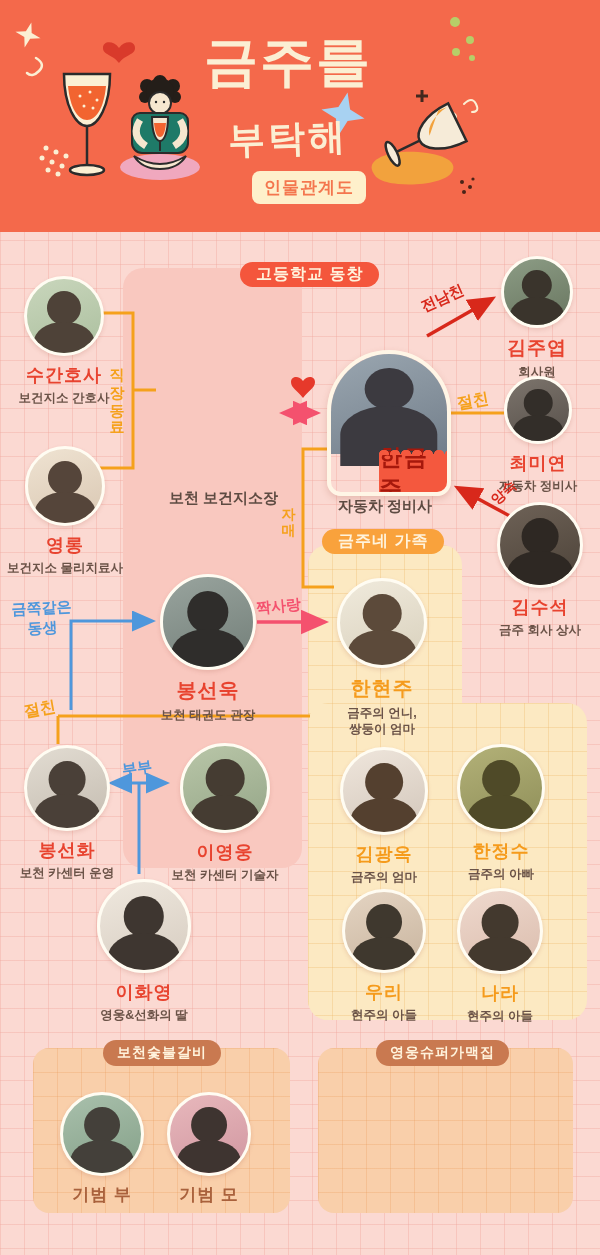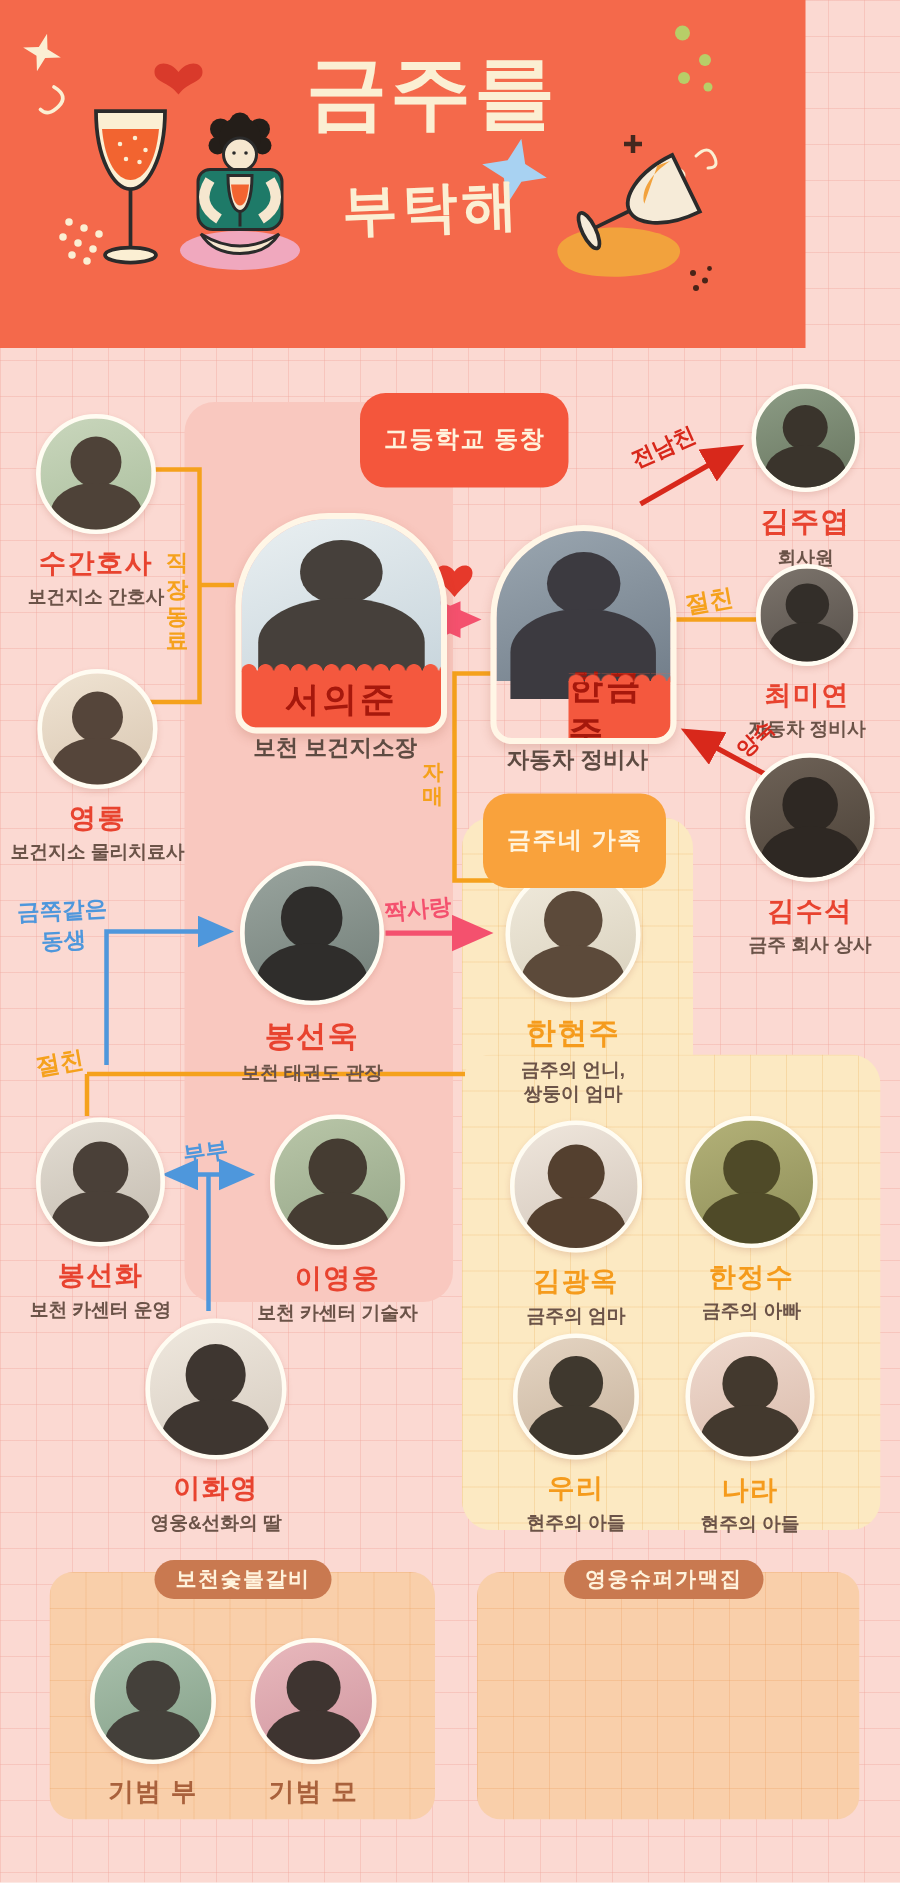--- a/index.html
+++ b/index.html
@@ -10,7 +10,7 @@
                      linear-gradient(90deg,rgba(240,168,158,.40) 1px,transparent 1px);
     background-size:24px 24px;}
   
-  .header{position:absolute;left:0;top:0;width:537px;height:232px;background:#F4694B;z-index:5;}
+  .header{position:absolute;left:0;top:0;width:600px;height:232px;background:#F4694B;z-index:5;}
   .deco{position:absolute;left:0;top:0;}
   .title-top{position:absolute;left:203px;top:26px;width:170px;text-align:center;
     font-size:54px;font-weight:800;color:#FBEFD3;letter-spacing:2px;}

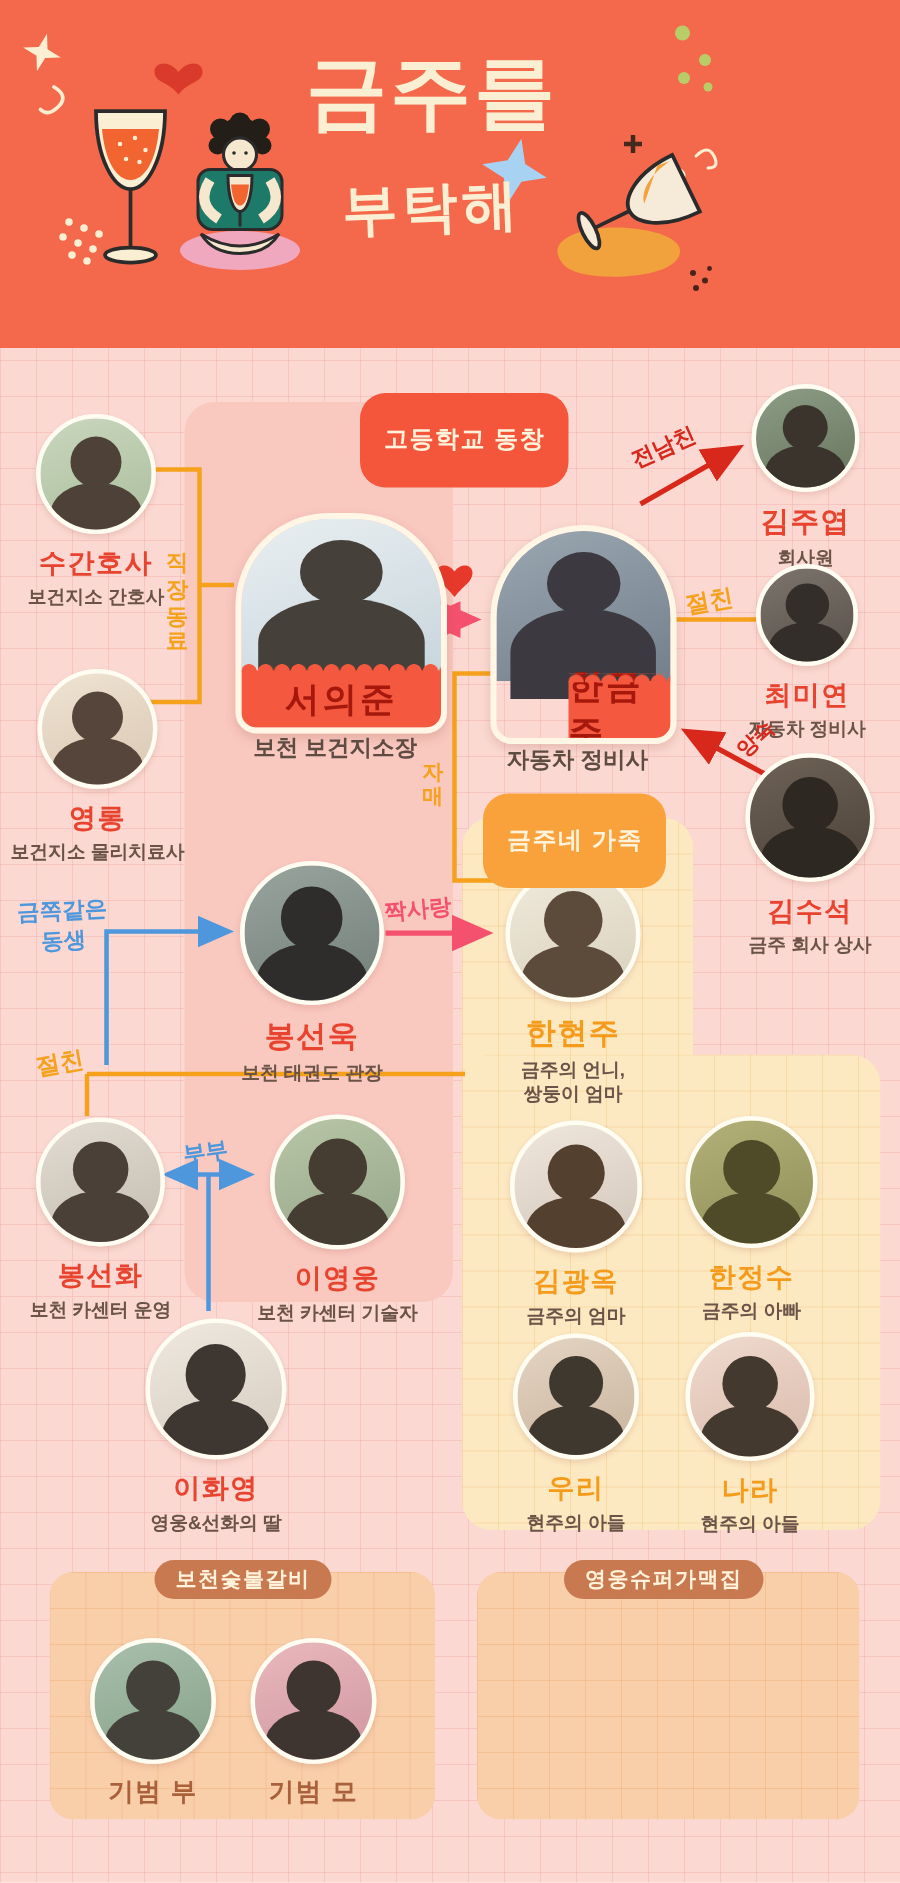--- a/index.html
+++ b/index.html
@@ -158,6 +158,7 @@
     </svg>
     <div class="title-top">금주를</div>
     <div class="title-bottom">부탁해</div>
+    <div class="title-badge">인물관계도</div>
   </div>
 
   <div class="panel panel-pink" style="left:123px;top:268px;width:179px;height:600px;"></div>

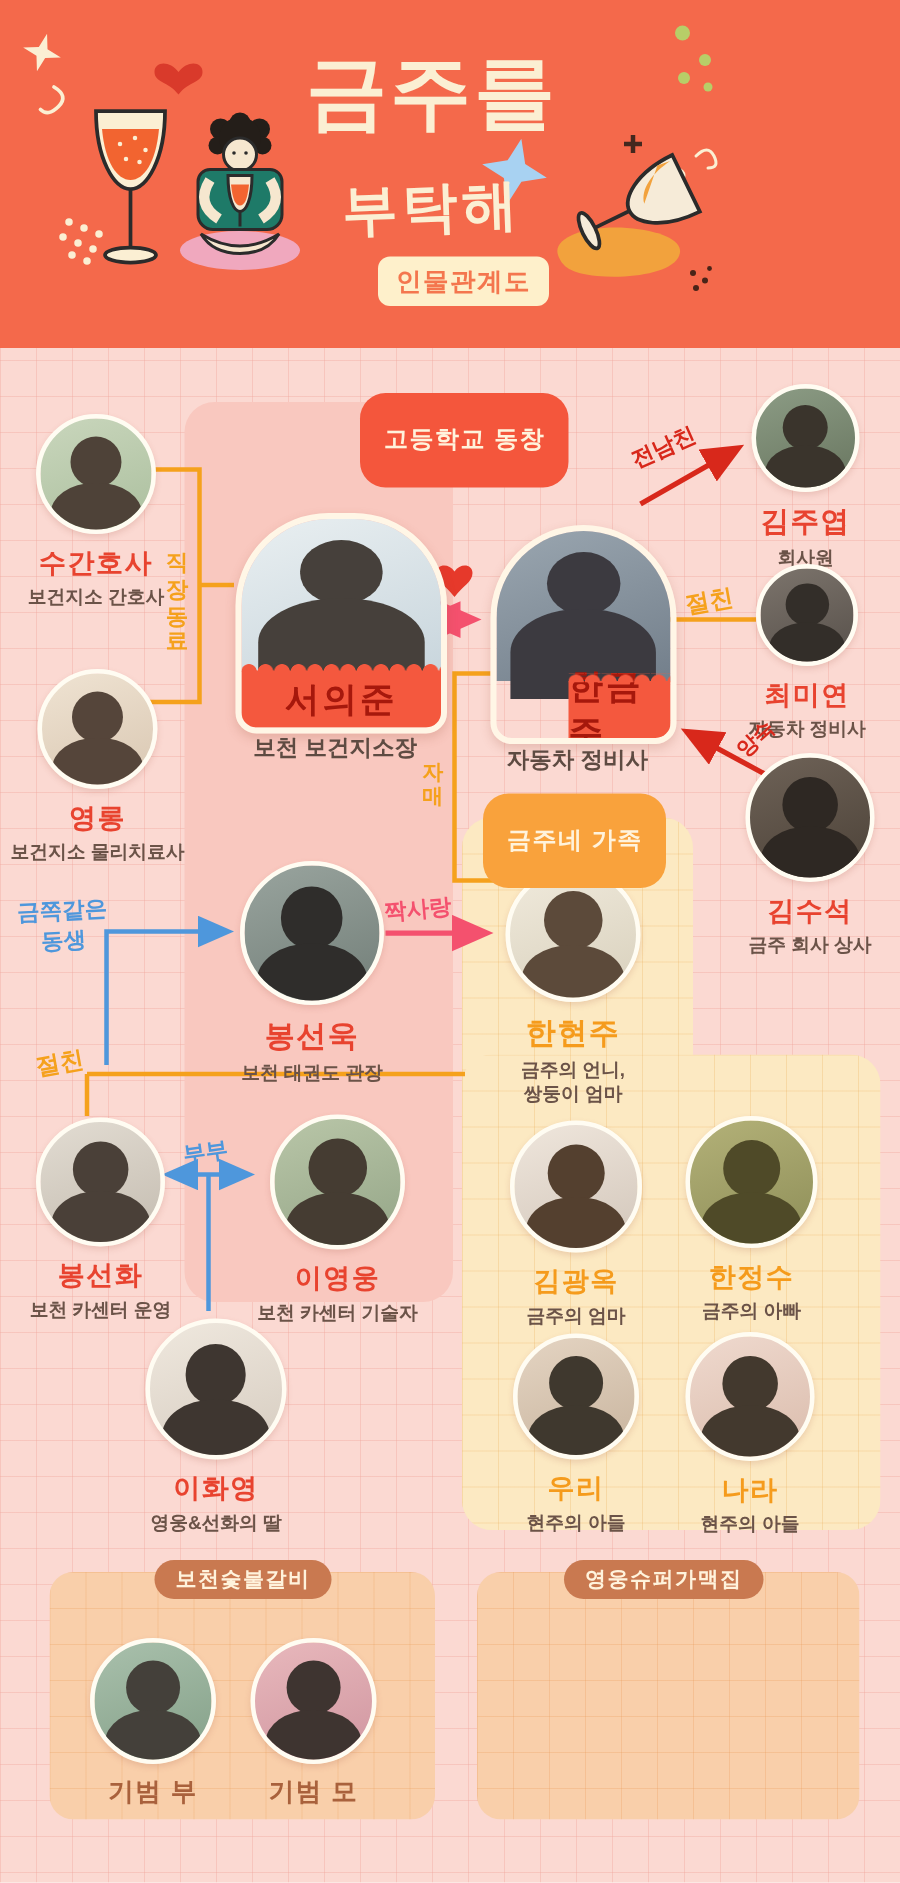--- a/index.html
+++ b/index.html
@@ -64,7 +64,7 @@
     background-size:11px 6px;}
   .main-desc{position:absolute;text-align:center;font-size:15px;font-weight:800;color:#5E4B42;z-index:3;}
   
-  .badge{position:absolute;padding:21px 16px;border-radius:17px;font-weight:800;
+  .badge{position:absolute;padding:2px 16px;border-radius:17px;font-weight:800;
     color:#FFF3DC;z-index:4;letter-spacing:1px;font-size:16px;}
   .badge-red{background:#F4563C;}
   .badge-orange{background:#F9A23C;}

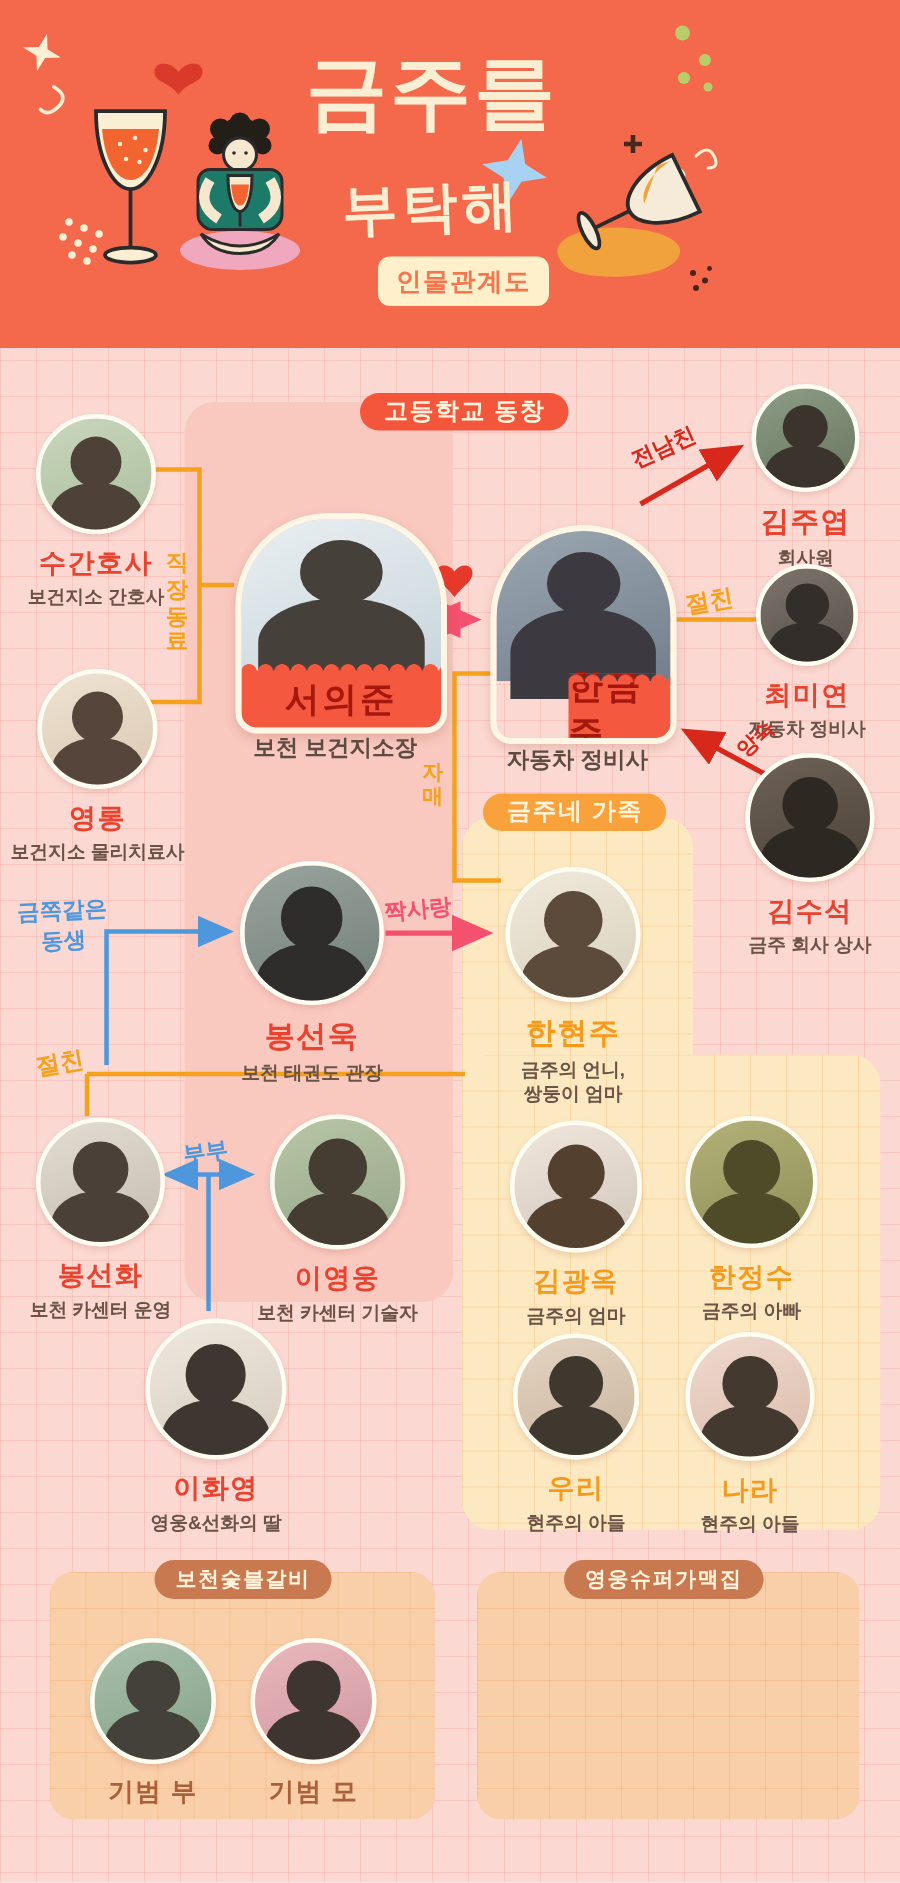--- a/index.html
+++ b/index.html
@@ -211,12 +211,6 @@
   <div class="rel r-orange" style="left:24px;top:699px;font-size:16px;transform:rotate(-10deg);">절친</div>
   <div class="rel r-blue" style="left:122px;top:759px;font-size:15px;transform:rotate(-8deg);">부부</div>
 
-  <div class="main-card" style="left:157px;top:342px;width:133px;height:139px;--bg1:#E9EFF1;--bg2:#C9D6DD;--tone:#46403B;">
-    <div class="photo"></div>
-    <div class="plate">
-        <span>서의준</span>
-      </div>
-  </div>
   <div class="main-desc" style="left:147px;top:489px;width:153px;text-align:center;">보천 보건지소장</div>
 
   <div class="main-card" style="left:327px;top:350px;width:116px;height:138px;--bg1:#9AA6B0;--bg2:#737F8B;--tone:#3C3A40;">

